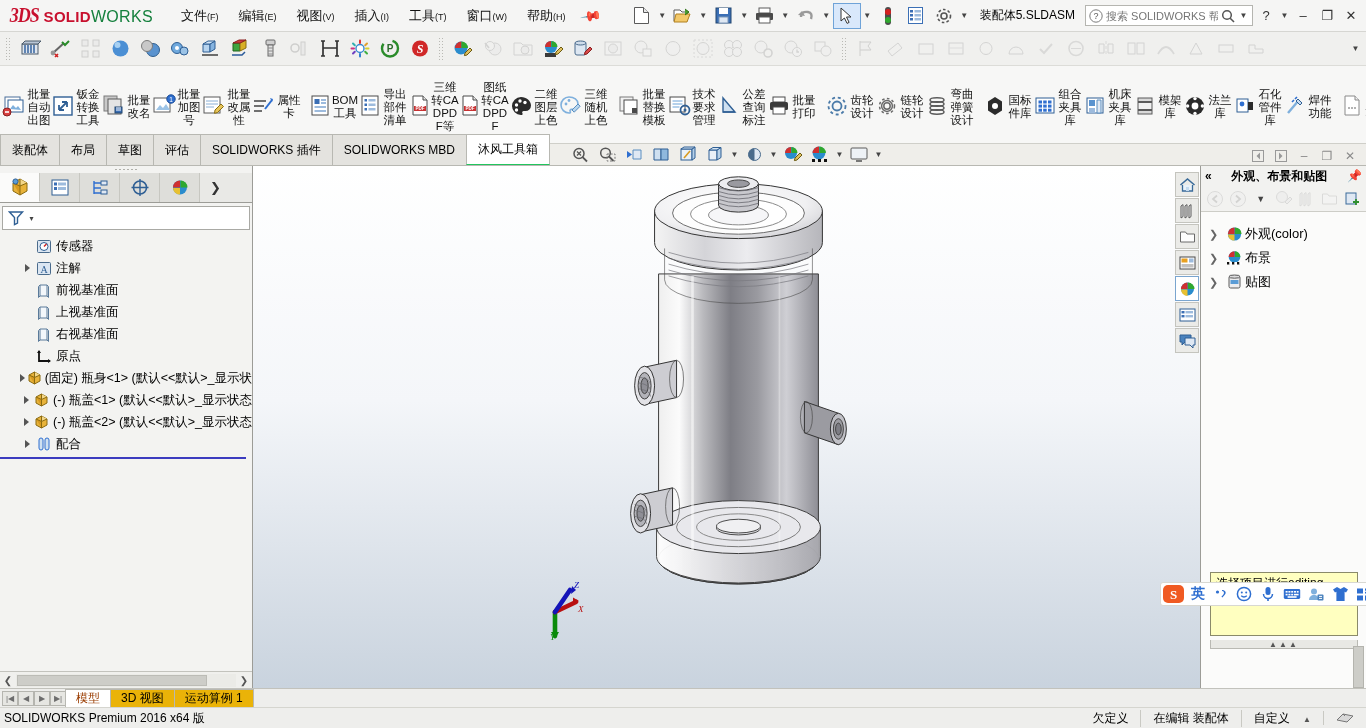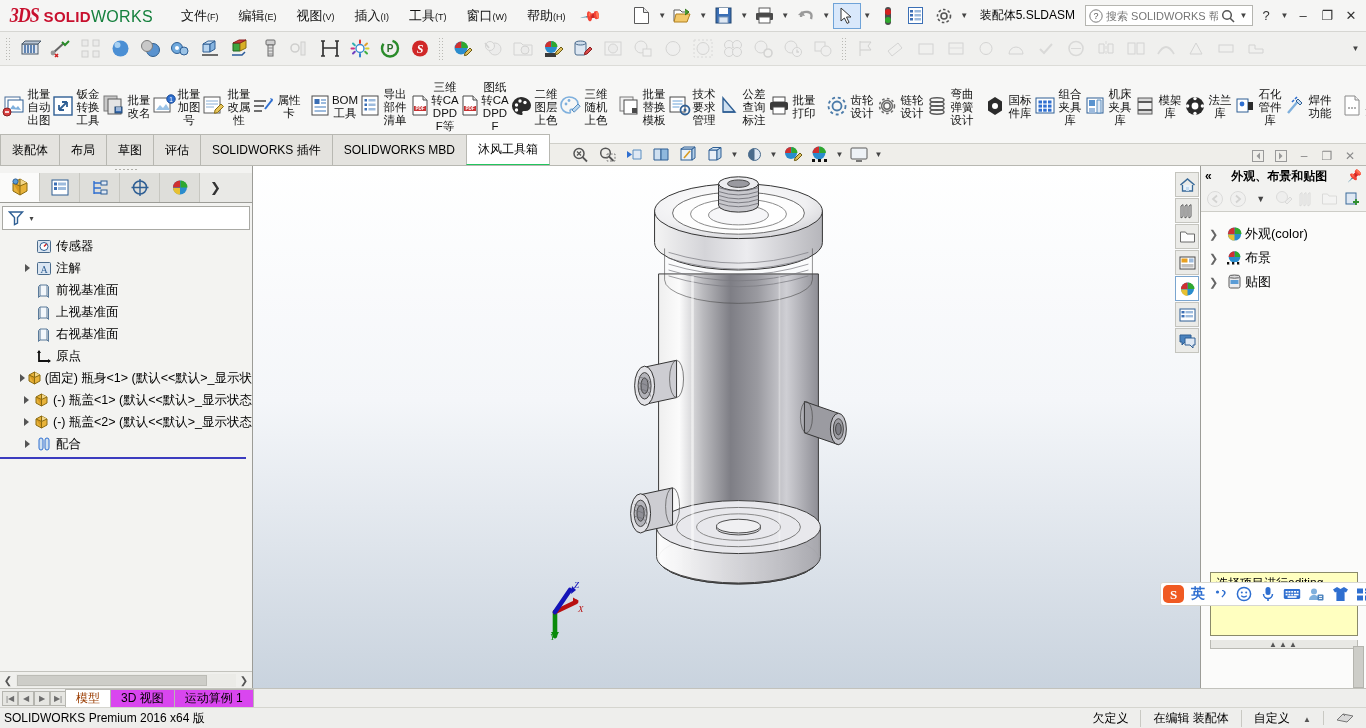--- a/index.html
+++ b/index.html
@@ -178,7 +178,7 @@
   .nb { width:16px; height:15px; border:1px solid #b5b5af; background:#e6e6e2;
         display:flex; align-items:center; justify-content:center; font-size:8px; color:#6d6d6d; cursor:default;}
   .btab { height:18px; padding:0 10px; display:flex; align-items:center; font-size:12px;
-          border:1px solid #b8b8b2; border-bottom:none; background:#d946ef; margin-left:-1px; cursor:default;}
+          border:1px solid #b8b8b2; border-bottom:none; background:#eab308; margin-left:-1px; cursor:default;}
   .btab.active { background:#fff; }
   .btab.active span { color:#9a3c00; }
   .statusbar { height:21px; background:#eeeeec; display:flex; align-items:center;

